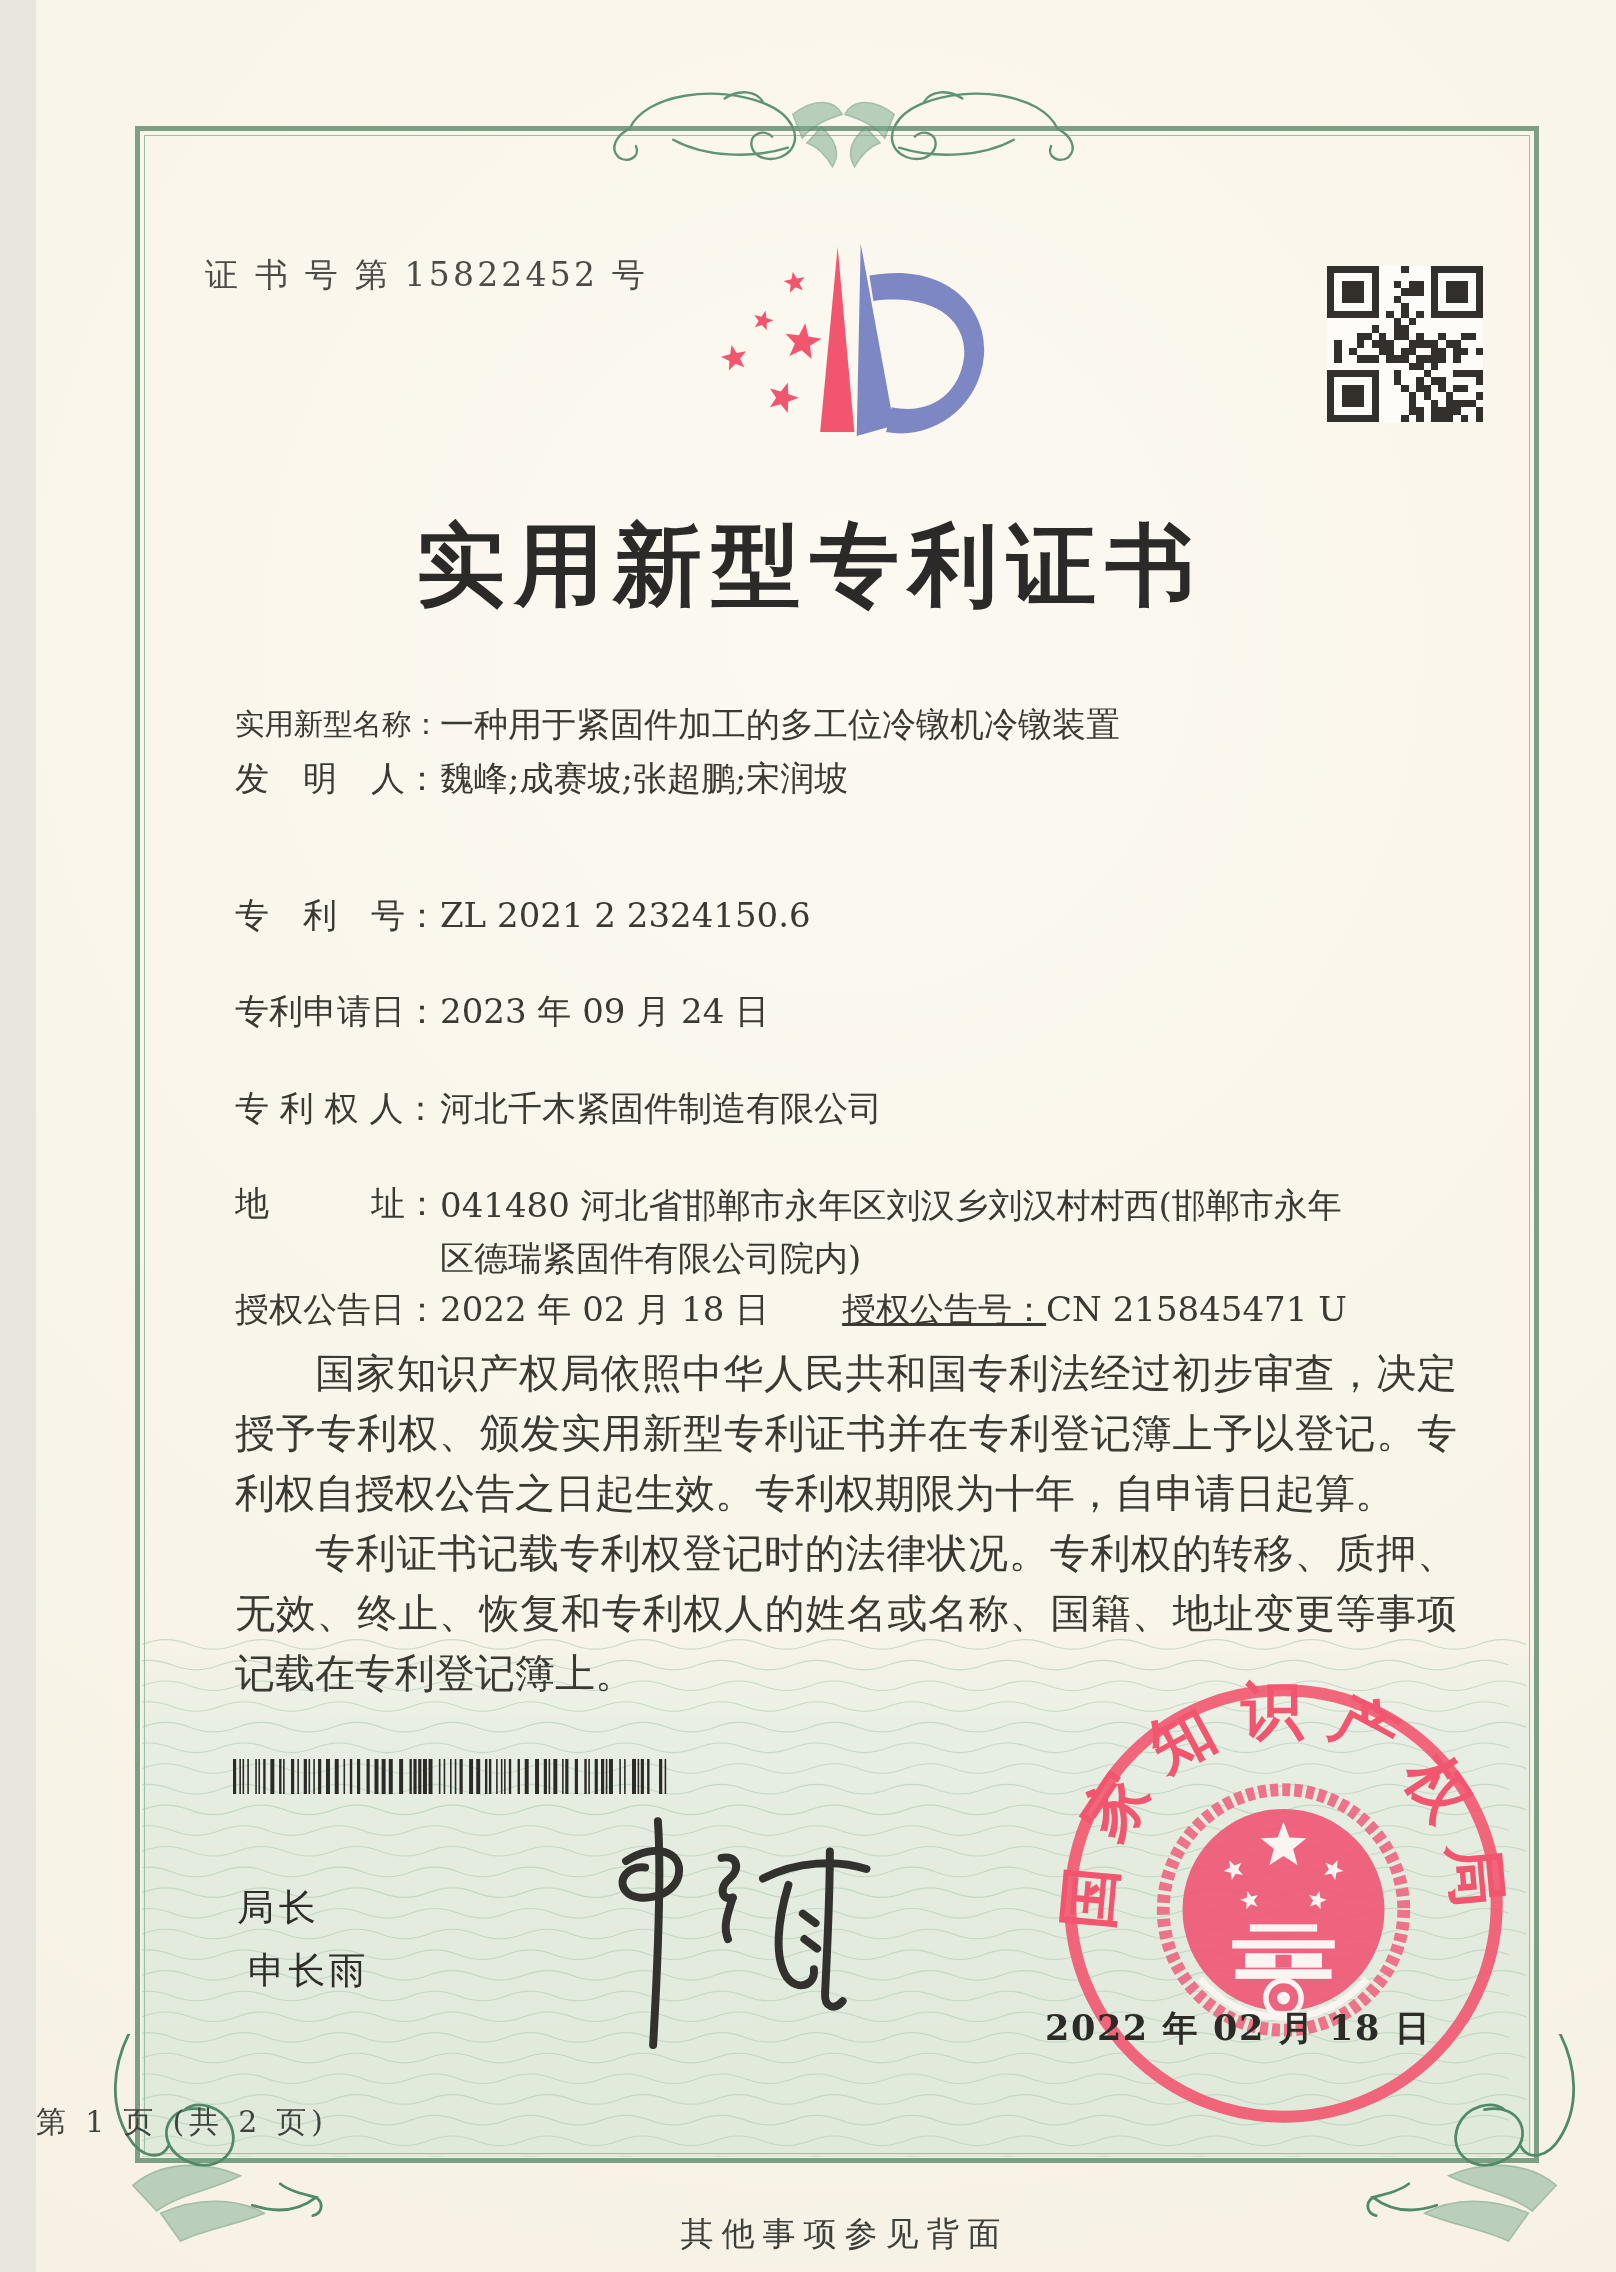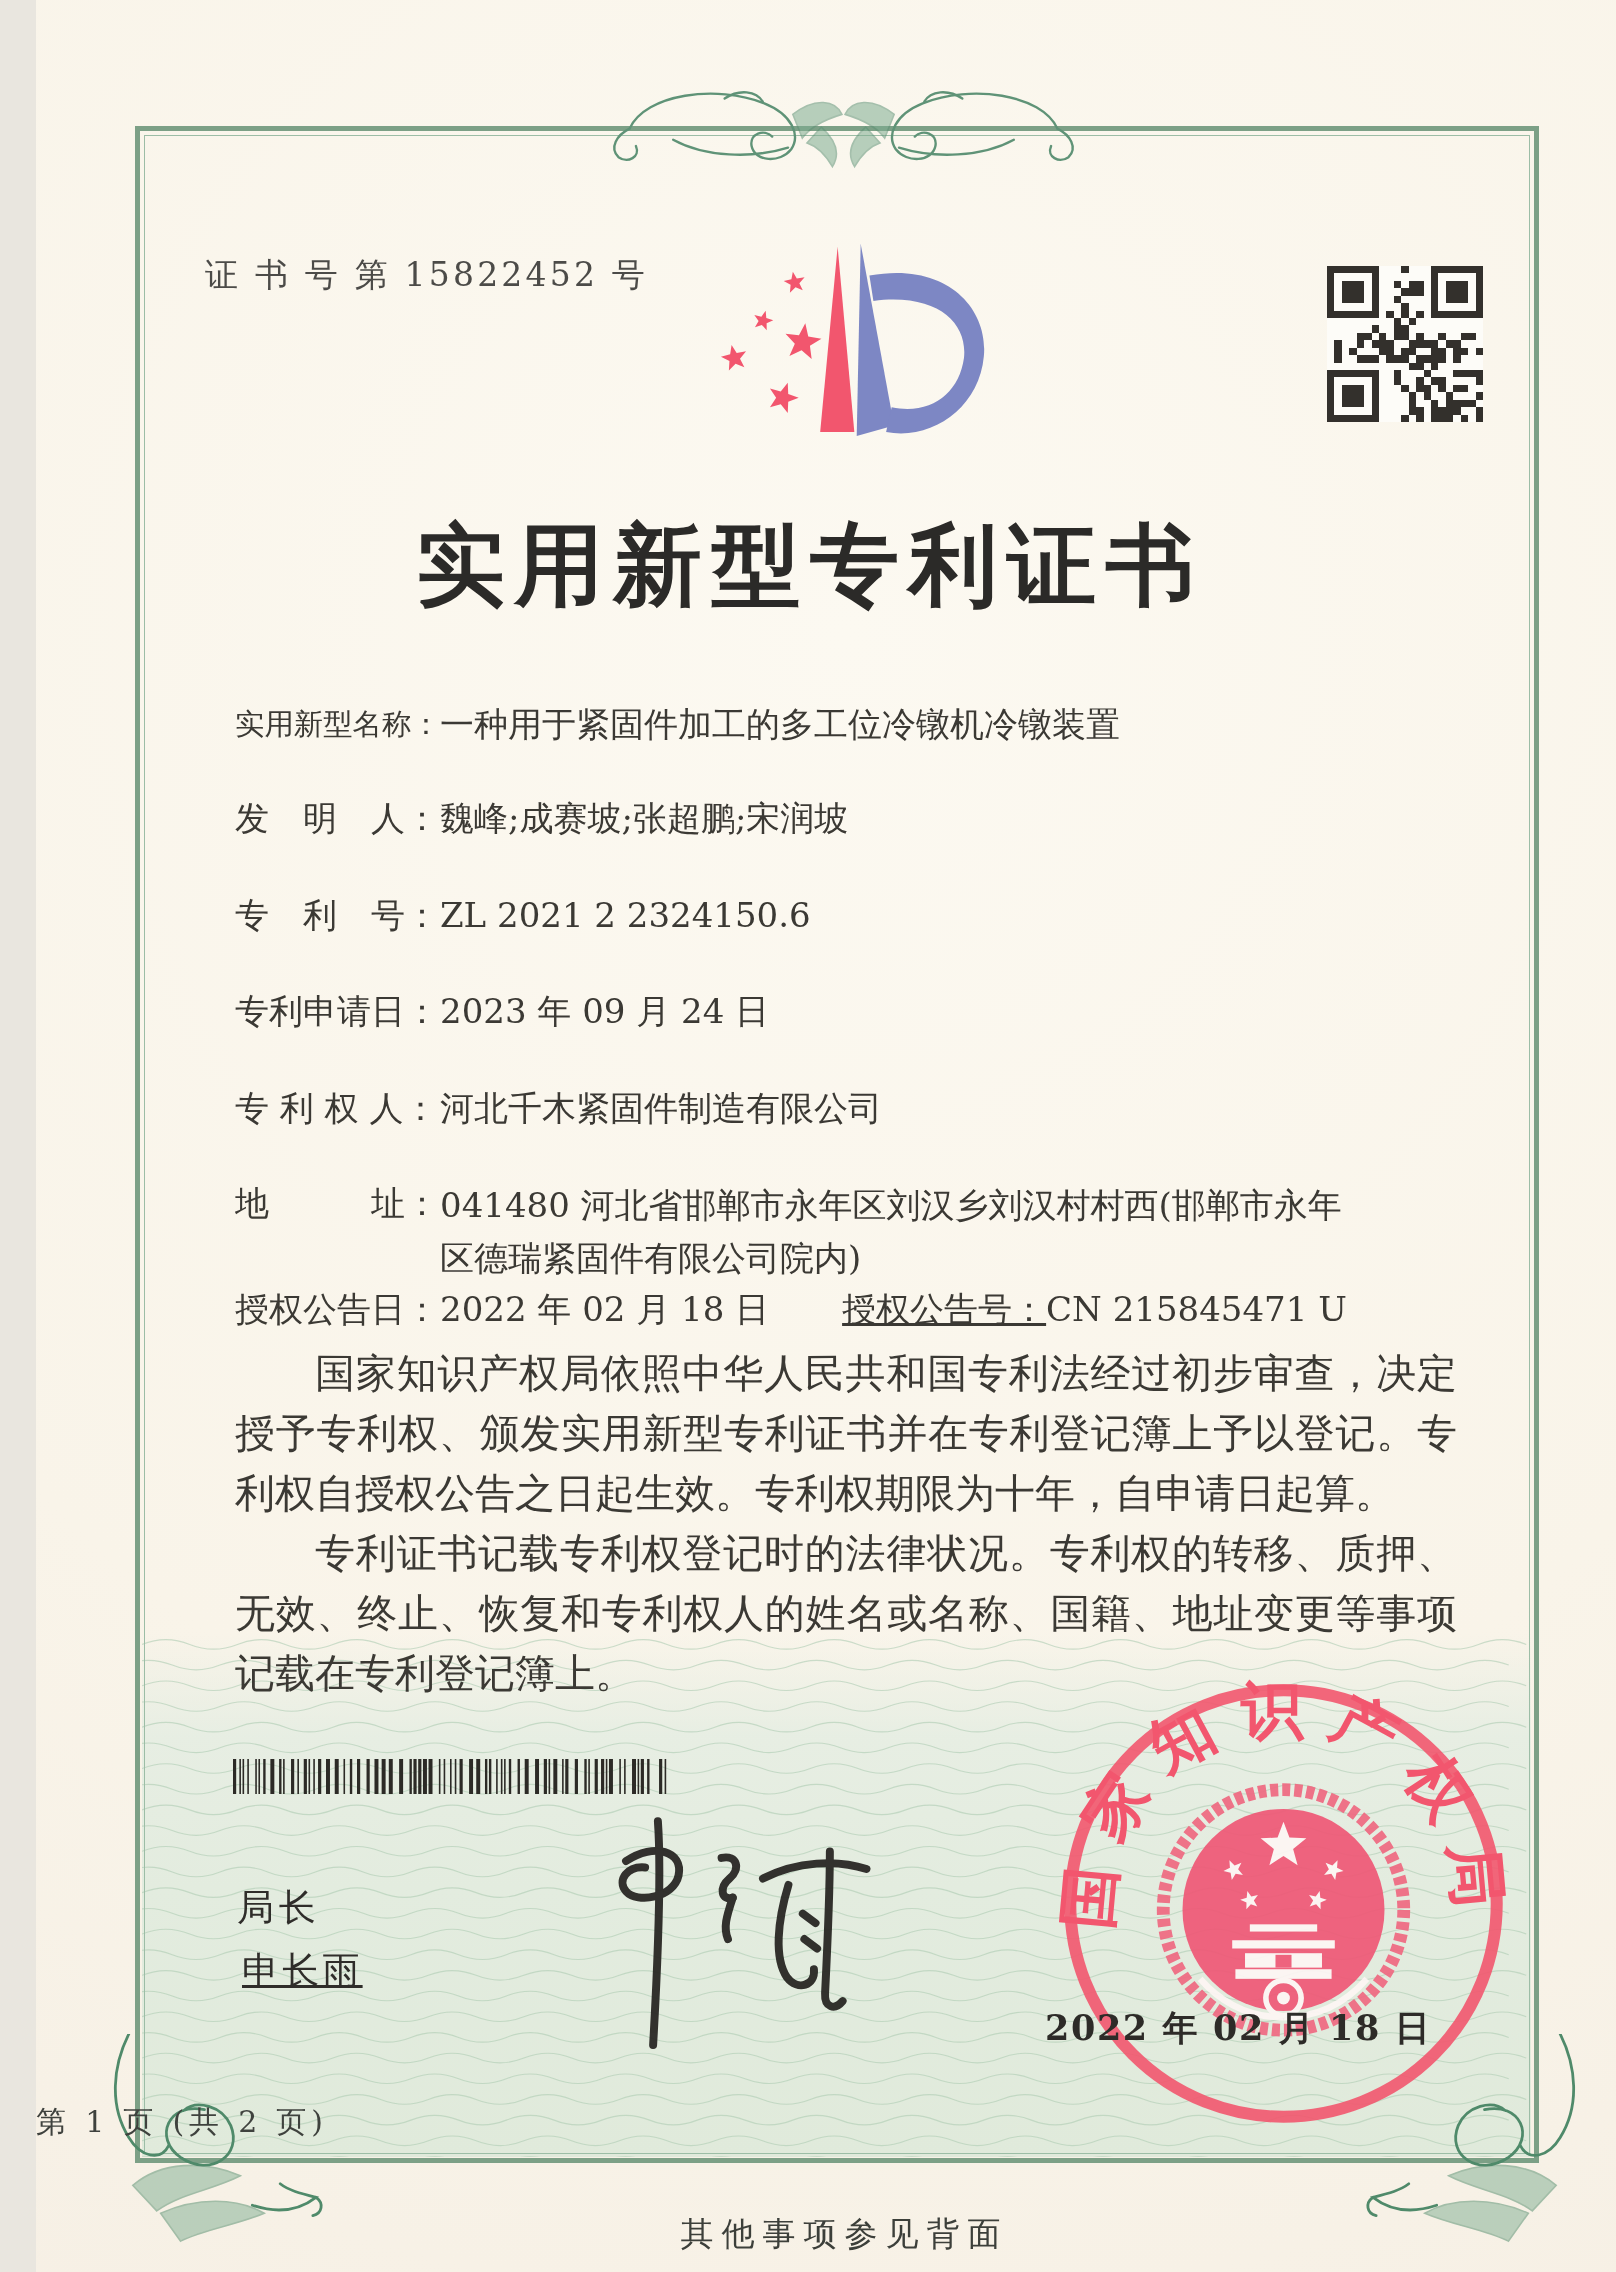--- a/index.html
+++ b/index.html
@@ -134,7 +134,7 @@
   <div class="abs row" style="top:700px">
     <span class="lbl small">实用新型名称：</span><span class="val">一种用于紧固件加工的多工位冷镦机冷镦装置</span>
   </div>
-  <div class="abs row" style="top:794px">
+  <div class="abs row" style="top:754px">
     <span class="lbl">发　明　人：</span><span class="val">魏峰;成赛坡;张超鹏;宋润坡</span>
   </div>
   <div class="abs row" style="top:891px">

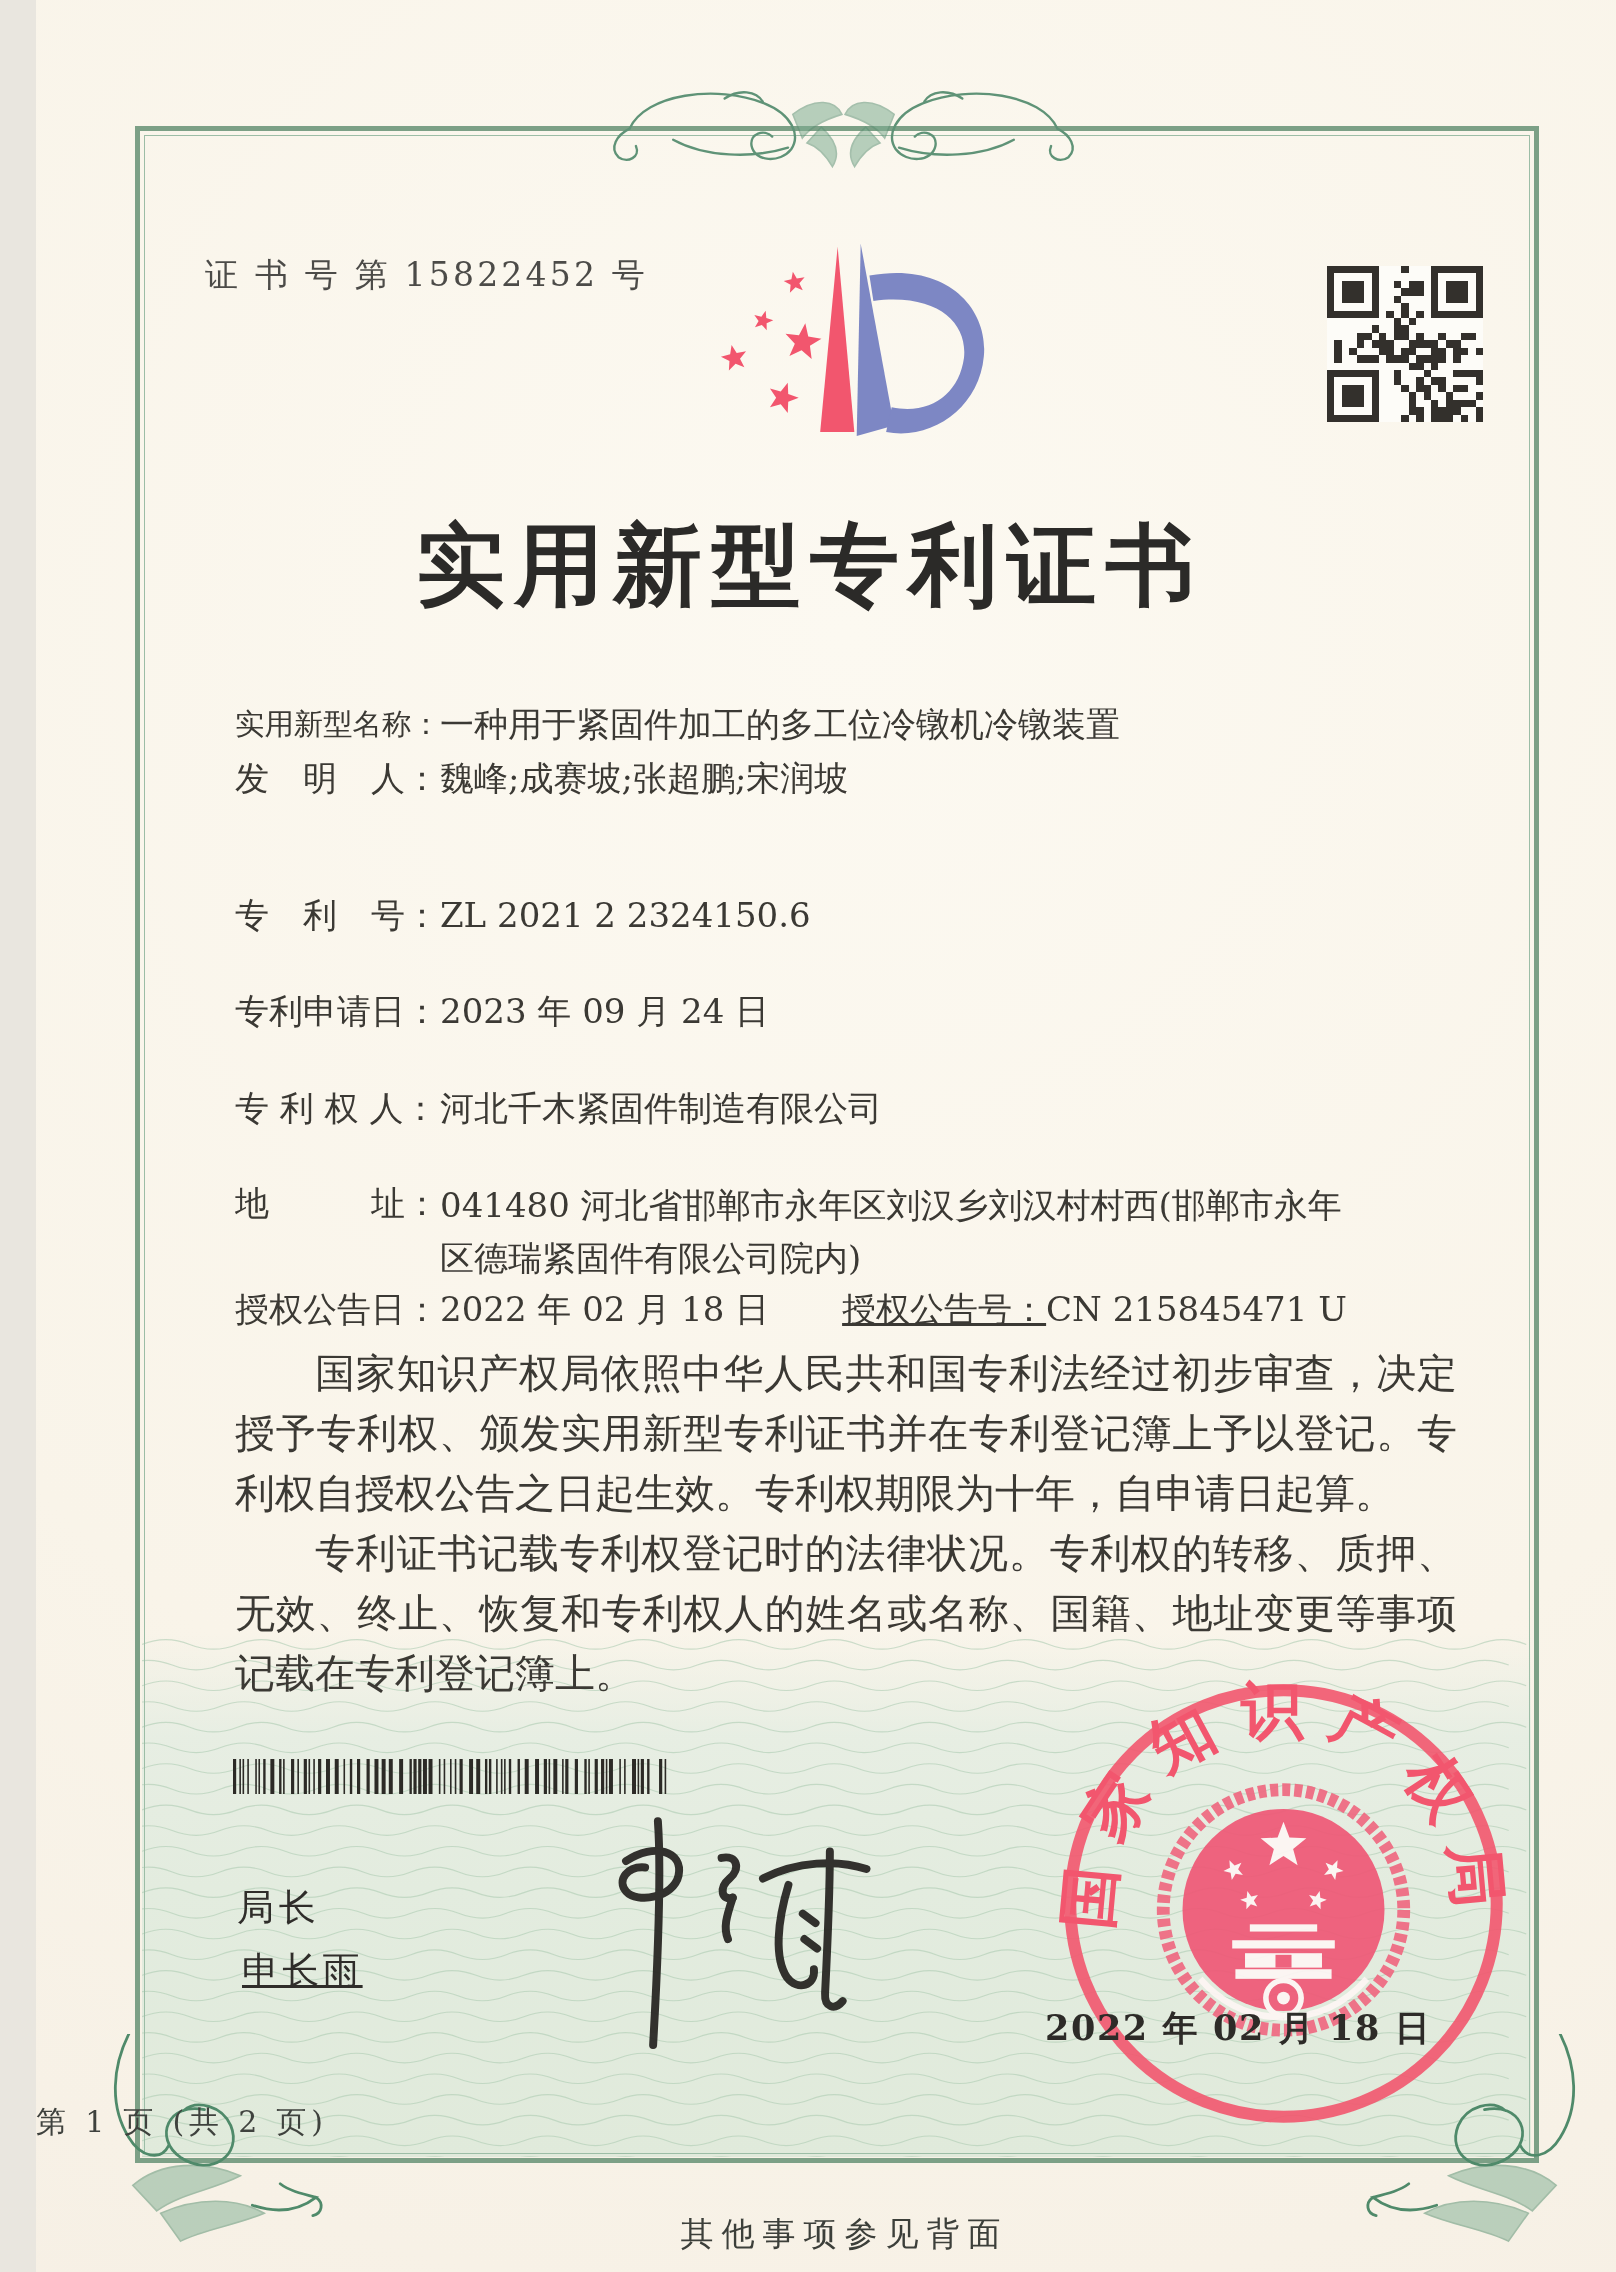--- a/index.html
+++ b/index.html
@@ -30,7 +30,7 @@
          text-align:justify;color:#3b3934;}
   .paras p{margin:0;text-indent:2em;}
   .signer-title{left:201px;top:1883px;font-size:37px;letter-spacing:4.8px;color:#2f2d2a;}
-  .signer-name{left:206px;top:1946px;font-size:37px;letter-spacing:3.2px;color:#2f2d2a;text-decoration:underline;}
+  .signer-name{left:212px;top:1946px;font-size:37px;letter-spacing:3.2px;color:#2f2d2a;}
   .seal-date{left:1009px;top:2005px;font-size:35px;letter-spacing:1.6px;color:#2d2b28;font-weight:bold;}
   .page-info{left:0;top:2102px;width:1580px;text-align:left;font-size:30px;letter-spacing:4.8px;color:#3f423e;}
   .back-note{left:0;top:2212px;width:1617px;text-align:center;font-size:33px;letter-spacing:8px;color:#3c3f3a;}

